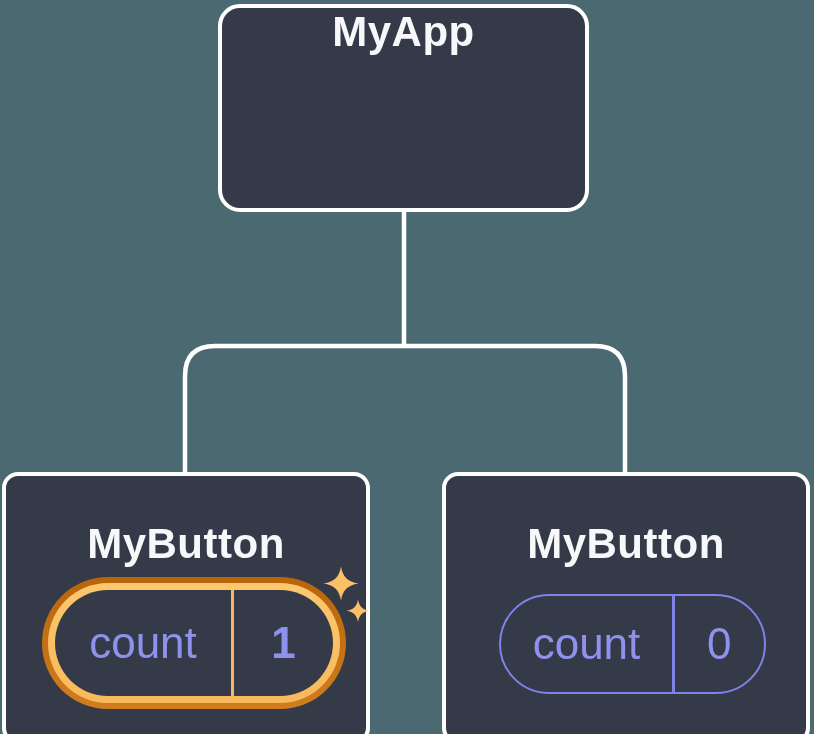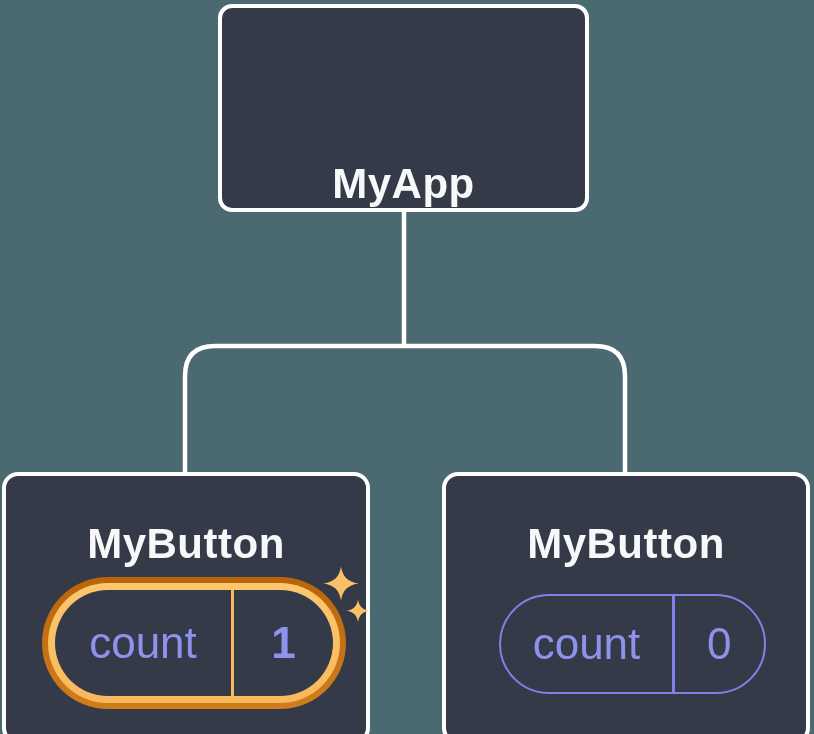--- a/index.html
+++ b/index.html
@@ -44,9 +44,9 @@
   .node-root {
     left: 218px; top: 4px;
     width: 371px; height: 208px;
-    border-radius: 14px;
+    border-radius: 22px;
     display: flex;
-    align-items: flex-end;
+    align-items: flex-start;
     justify-content: center;
   }
   .node-left {

